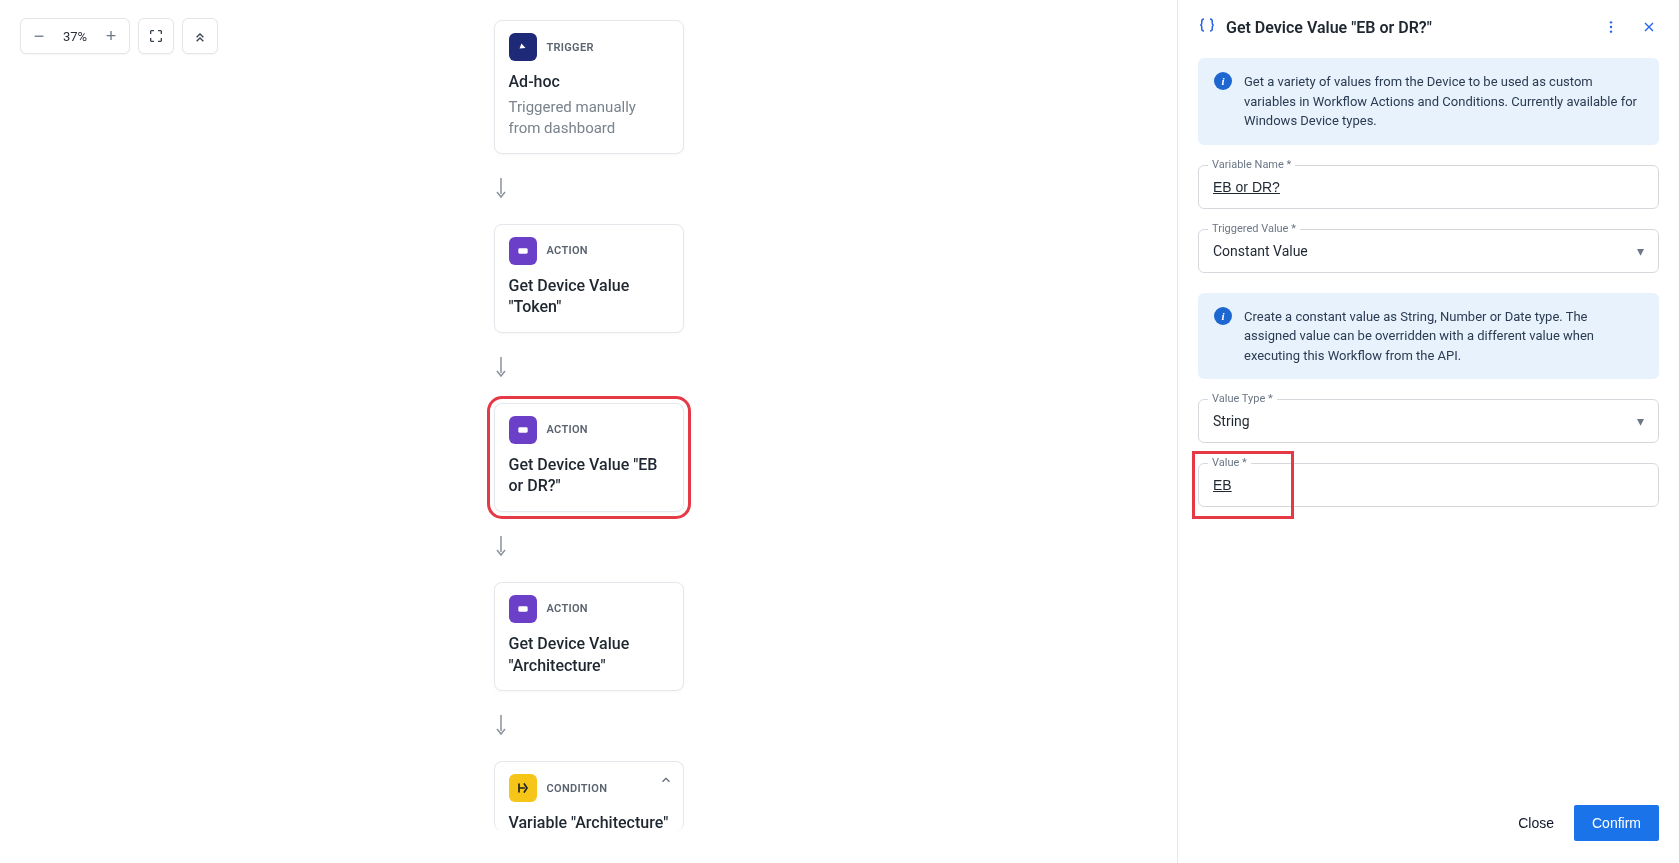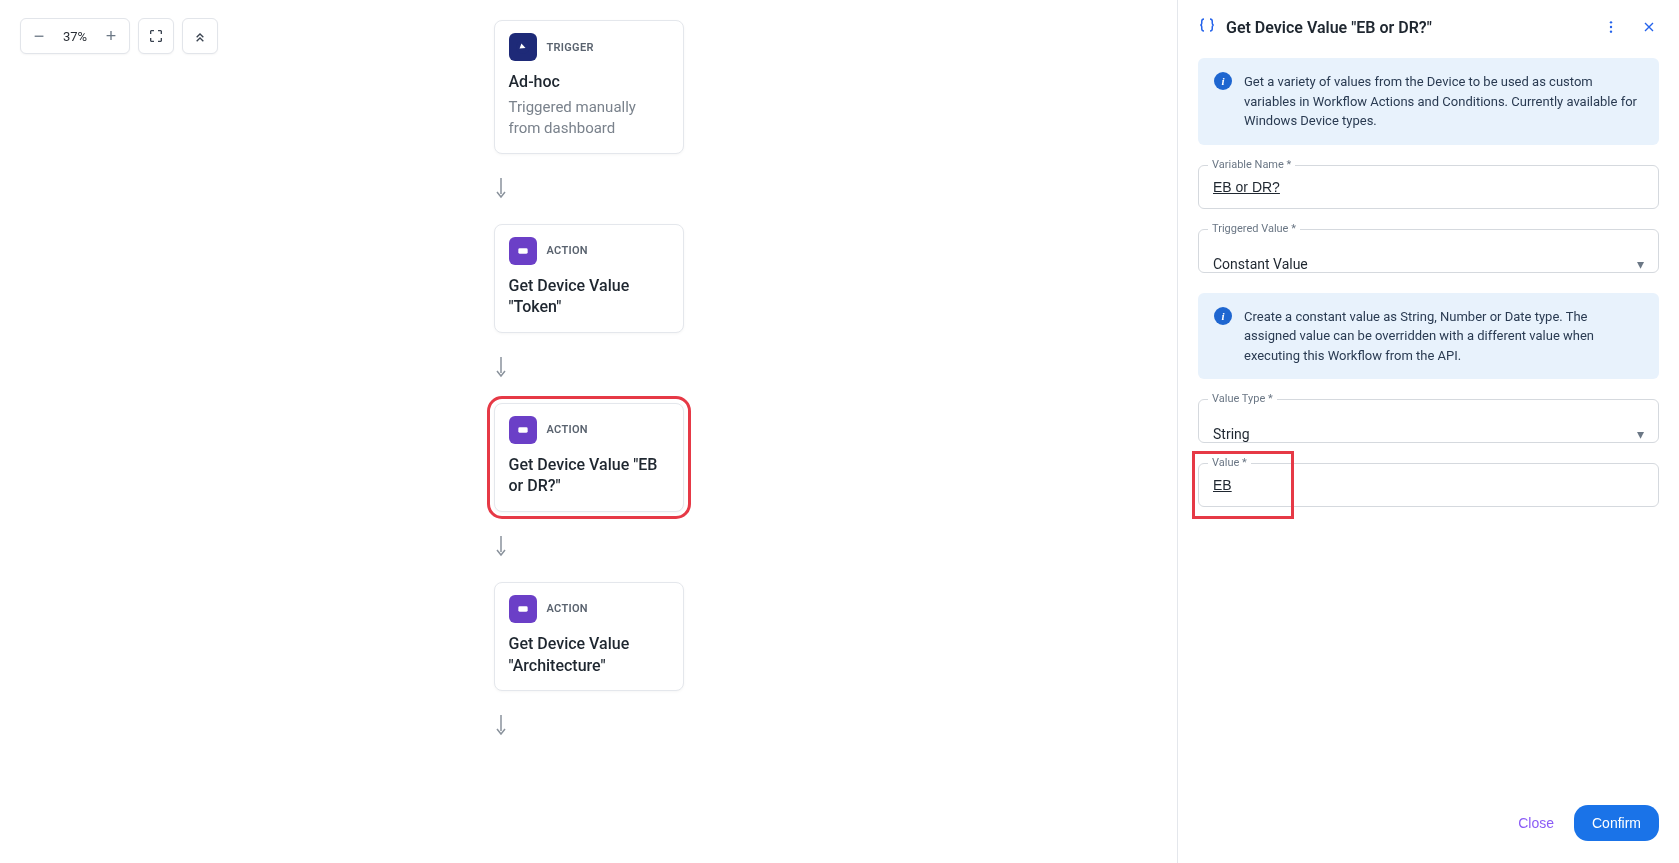--- a/index.html
+++ b/index.html
@@ -48,7 +48,7 @@
 .field { position: relative; margin-bottom: 20px; }
 .field-label { position: absolute; top: -7px; left: 10px; background: #fff; padding: 0 4px; font-size: 11px; color: #6b7785; text-align: center; }
 .field-input { width: 100%; border: 1px solid #d5d9de; border-radius: 6px; height: 44px; padding: 0 14px; font-size: 14px; color: #1f2730; background: #fff; text-decoration: underline; }
-.field-select { width: 100%; border: 1px solid #d5d9de; border-radius: 6px; height: 44px; padding: 0 14px; font-size: 14px; color: #1f2730; background: #fff; display: flex; align-items: flex-end; justify-content: space-between; cursor: pointer; }
+.field-select { width: 100%; border: 1px solid #d5d9de; border-radius: 6px; height: 44px; padding: 0 14px; font-size: 14px; color: #1f2730; background: #fff; display: flex; align-items: center; justify-content: space-between; cursor: pointer; }
 .field-select .caret { color: #6b7785; }
 .field.highlight { position: relative; border-radius: 15px; }
 .field.highlight::after { content: ""; position: absolute; top: -12px; left: -6px; width: 96px; height: 62px; border: 3px solid #e63946; pointer-events: none; }

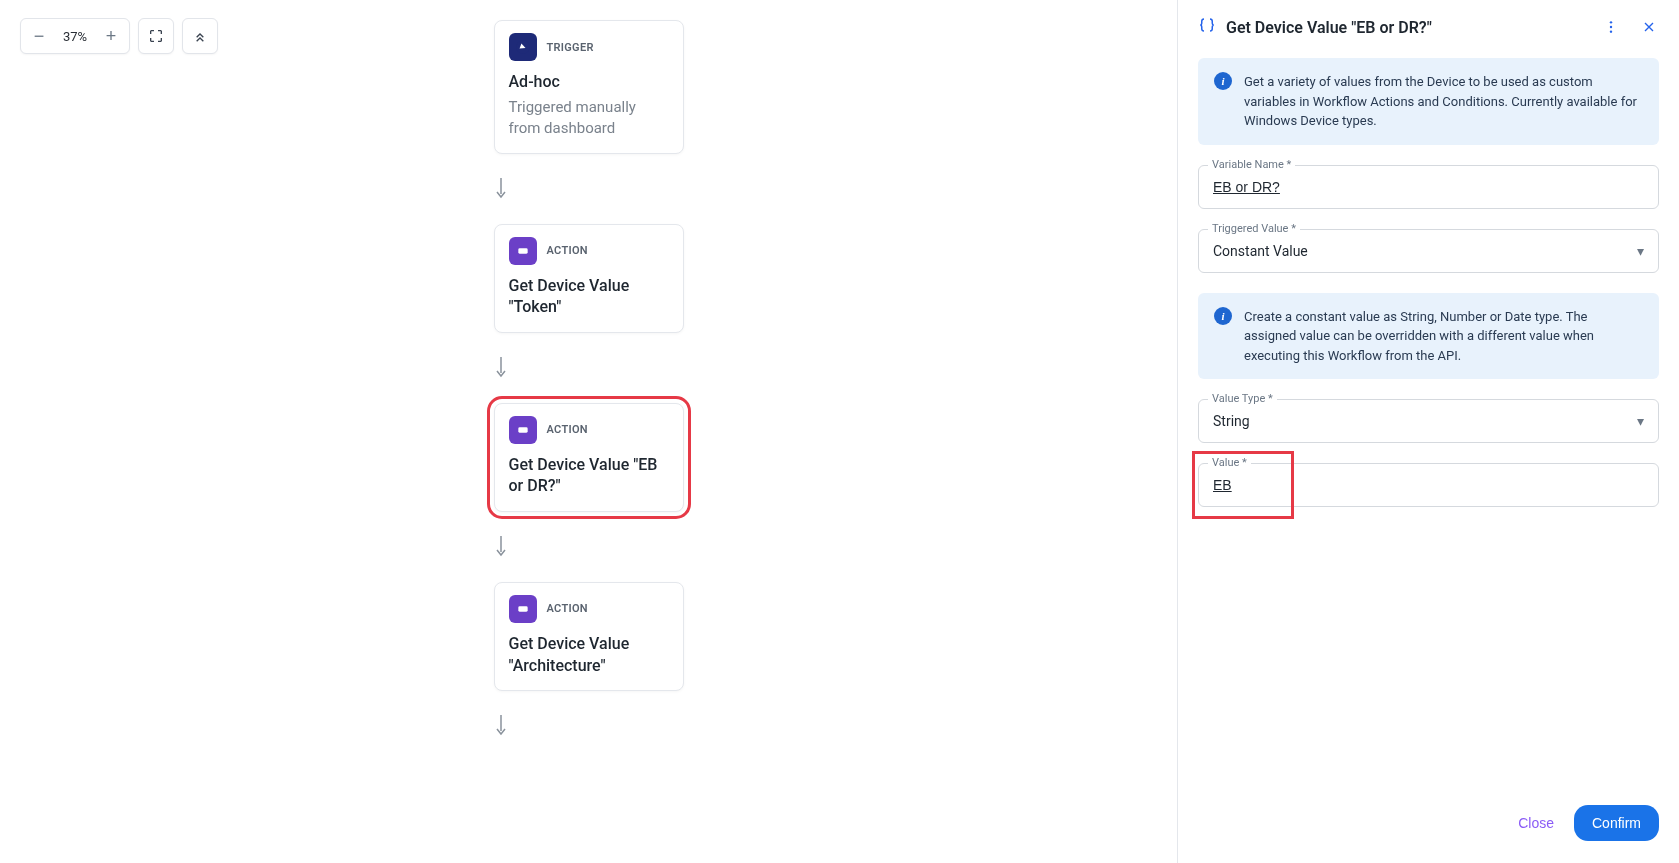--- a/index.html
+++ b/index.html
@@ -156,6 +156,22 @@
           </svg>
         </div>
 
+      <div class="node cut">
+        <div class="node-header">
+          <div class="node-icon icon-condition">
+            <svg viewBox="0 0 24 24">
+                <path d="M6 6v12M6 12h8M14 6l4 6-4 6" fill="none" stroke="#222" stroke-width="2.5" stroke-linecap="round"></path>
+              </svg>
+          </div>
+          <span class="node-type">CONDITION</span>
+          <span class="node-collapse">
+            <svg viewBox="0 0 24 24" fill="none" stroke="currentColor" stroke-width="2">
+                <path d="M6 15l6-6 6 6"></path>
+              </svg>
+          </span>
+        </div>
+        <div class="node-title">Variable "Architecture" "is</div>
+      </div>
     </div>
   </div>
 

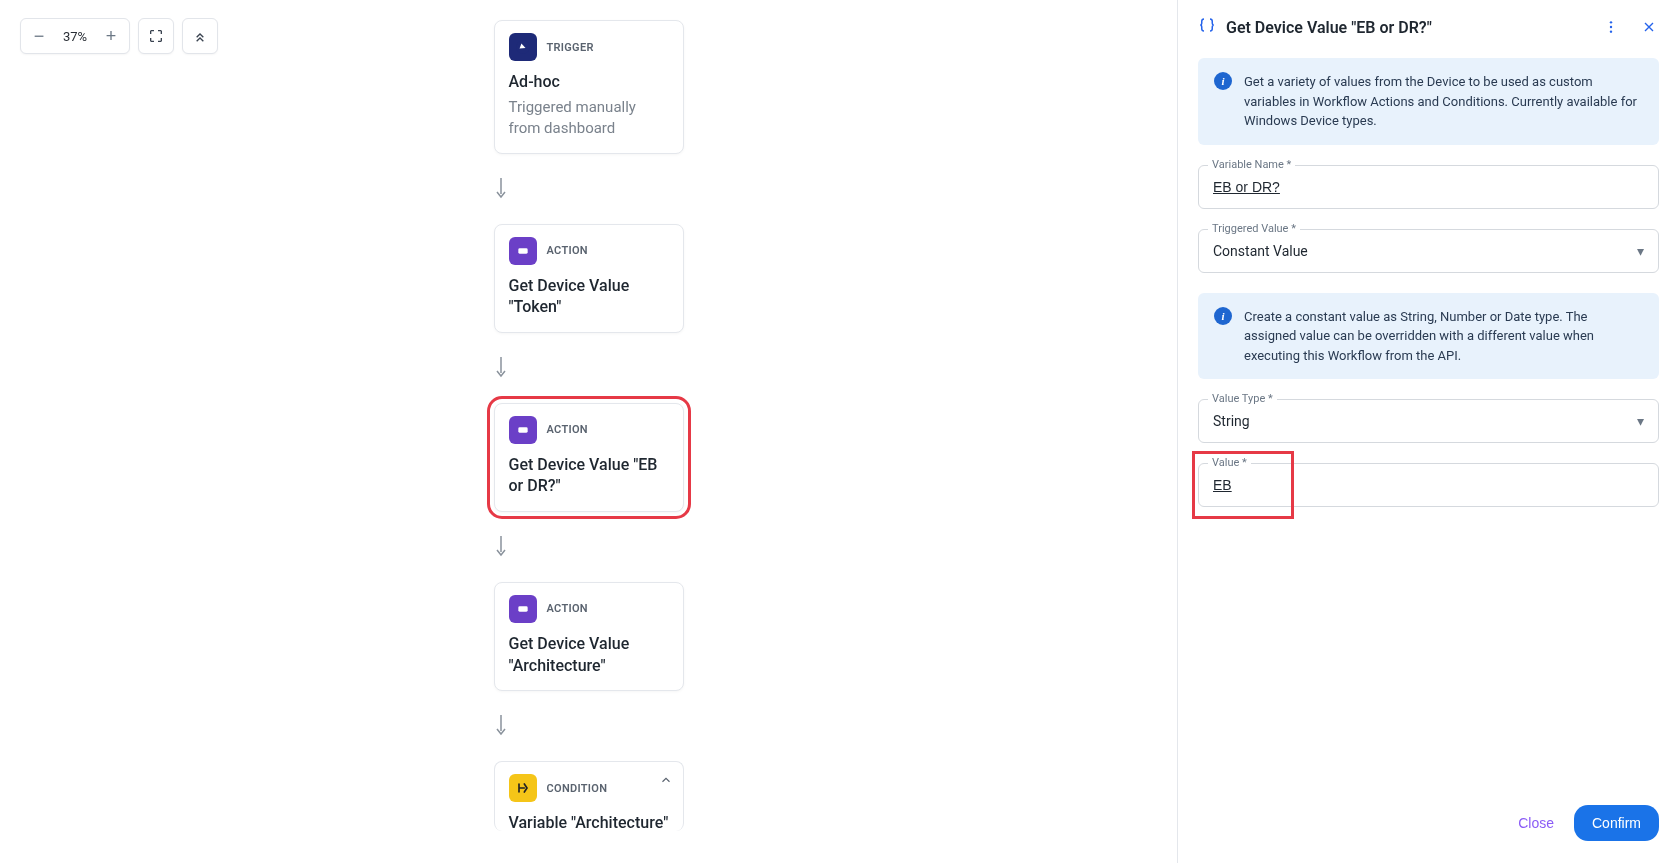--- a/index.html
+++ b/index.html
@@ -54,7 +54,7 @@
 .field.highlight::after { content: ""; position: absolute; top: -12px; left: -6px; width: 96px; height: 62px; border: 3px solid #e63946; pointer-events: none; }
 
 .panel-footer { padding: 18px 20px 22px 20px; display: flex; justify-content: flex-end; gap: 16px; align-items: center; }
-.btn-text { background: none; border: none; font-size: 14px; color: #8b5cf6; cursor: pointer; padding: 8px 4px; }
+.btn-text { background: none; border: none; font-size: 14px; color: #0f172a; cursor: pointer; padding: 8px 4px; }
 .btn-primary { background: #1a73e8; color: #fff; border: none; border-radius: 14px; font-size: 14px; font-weight: 500; padding: 10px 18px; cursor: pointer; }
 </style>
 </head>

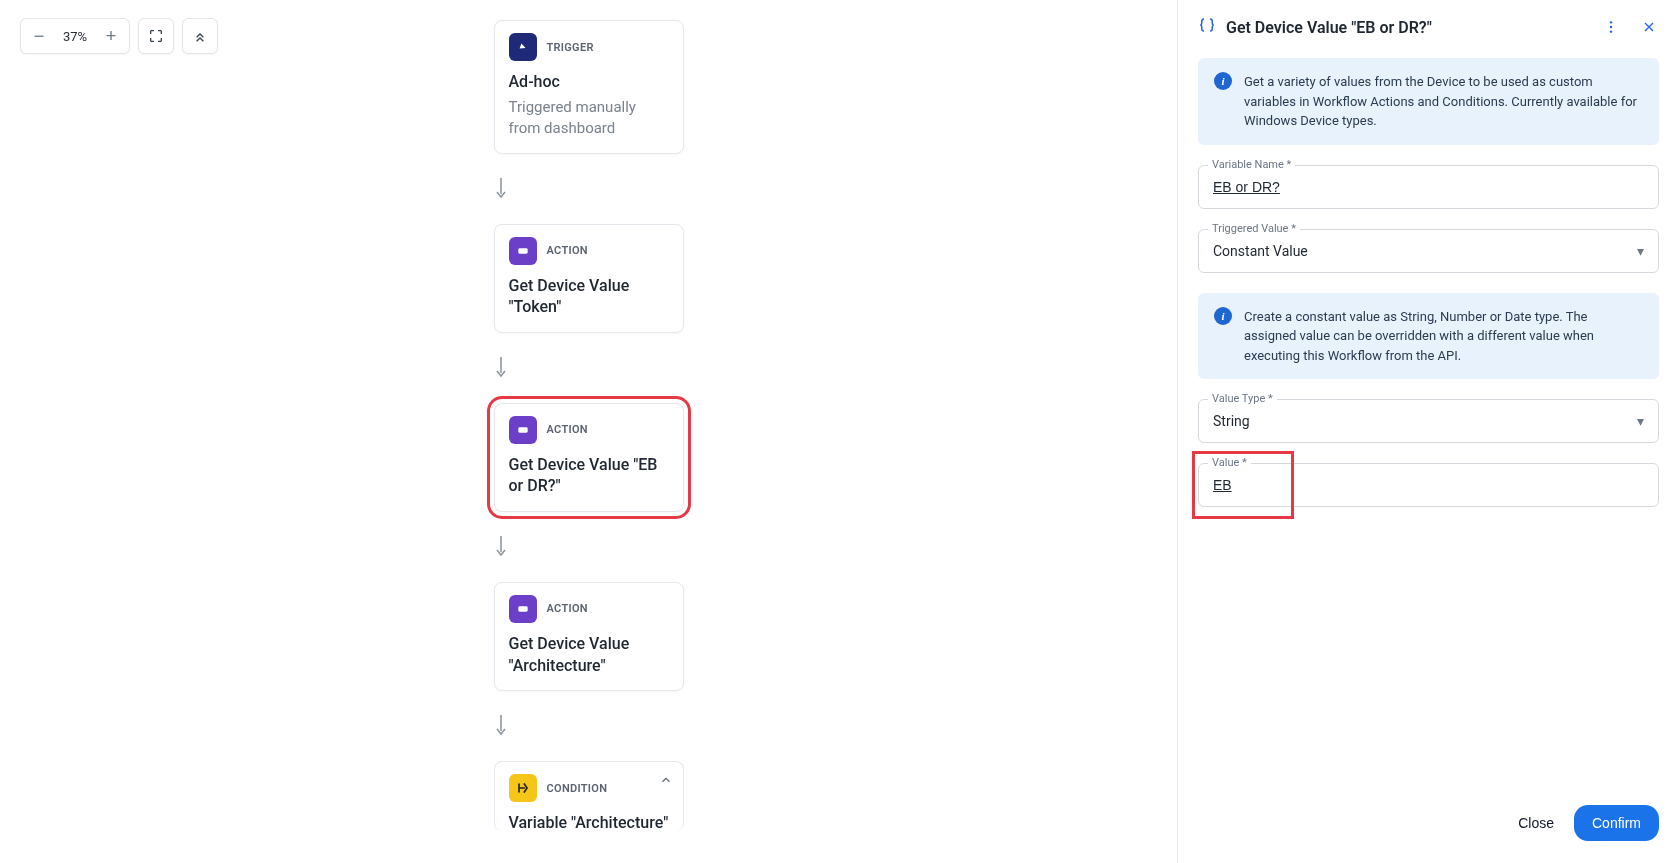--- a/index.html
+++ b/index.html
@@ -55,7 +55,7 @@
 
 .panel-footer { padding: 18px 20px 22px 20px; display: flex; justify-content: flex-end; gap: 16px; align-items: center; }
 .btn-text { background: none; border: none; font-size: 14px; color: #0f172a; cursor: pointer; padding: 8px 4px; }
-.btn-primary { background: #1a73e8; color: #fff; border: none; border-radius: 14px; font-size: 14px; font-weight: 500; padding: 10px 18px; cursor: pointer; }
+.btn-primary { background: #1a73e8; color: #fff; border: none; border-radius: 2px; font-size: 14px; font-weight: 500; padding: 10px 18px; cursor: pointer; }
 </style>
 </head>
 <body>

